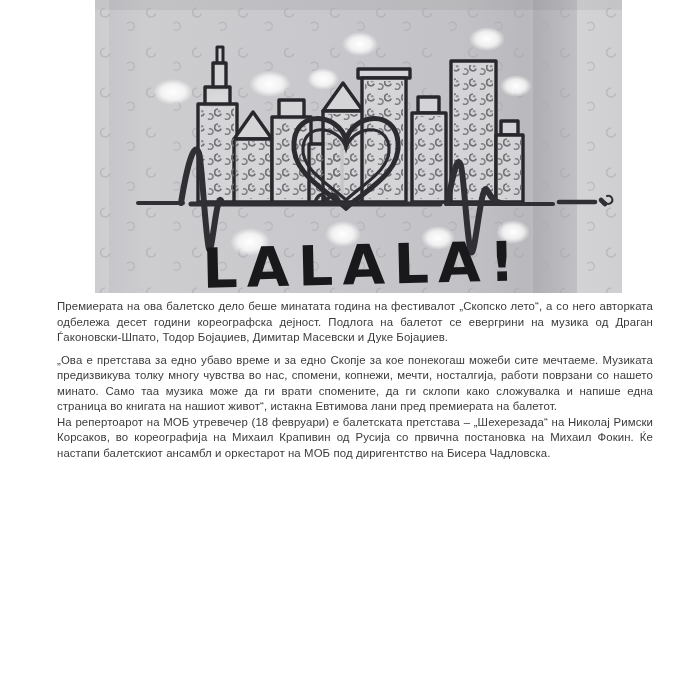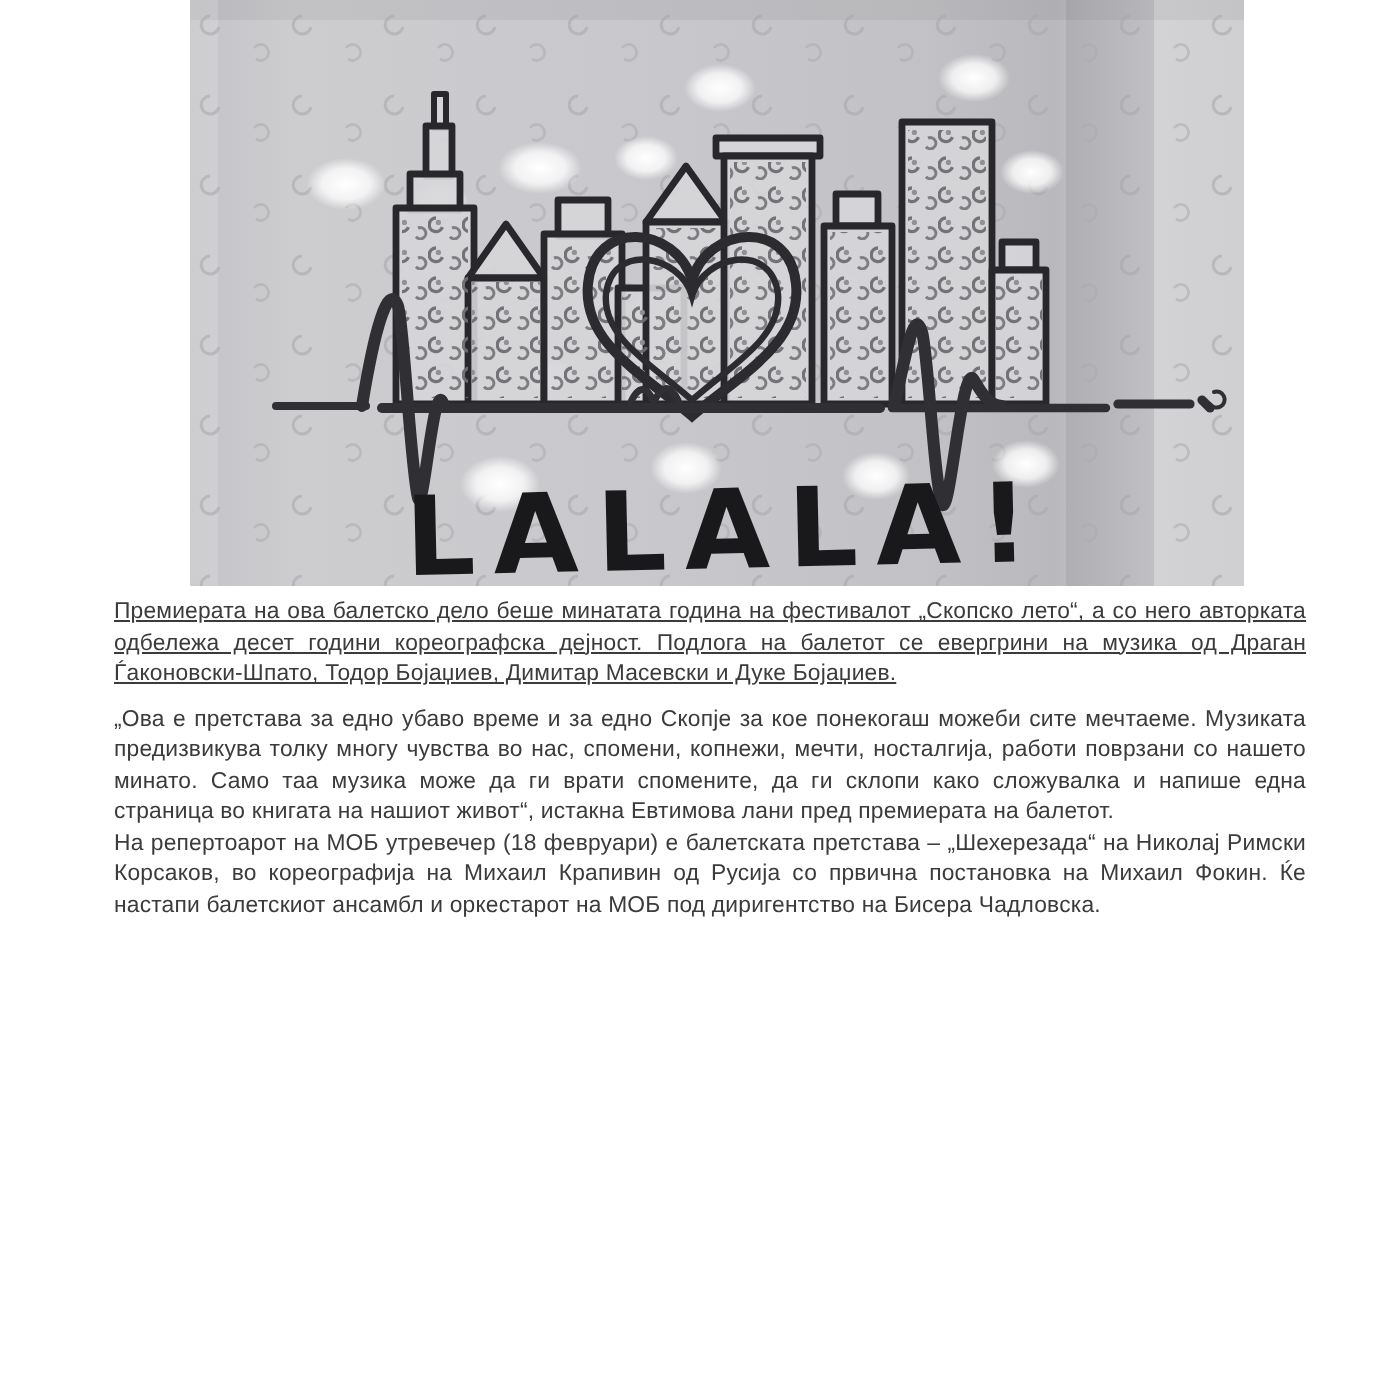--- a/index.html
+++ b/index.html
@@ -32,7 +32,7 @@
     letter-spacing: 0.1px;
   }
   .article p { margin: 0; }
-  .article p.p-first { margin-bottom: 7px; text-decoration: underline; }
+  .article p.p-first { margin-bottom: 7px; }
 
   .lalala {
     font-family: "DejaVu Sans", sans-serif;

